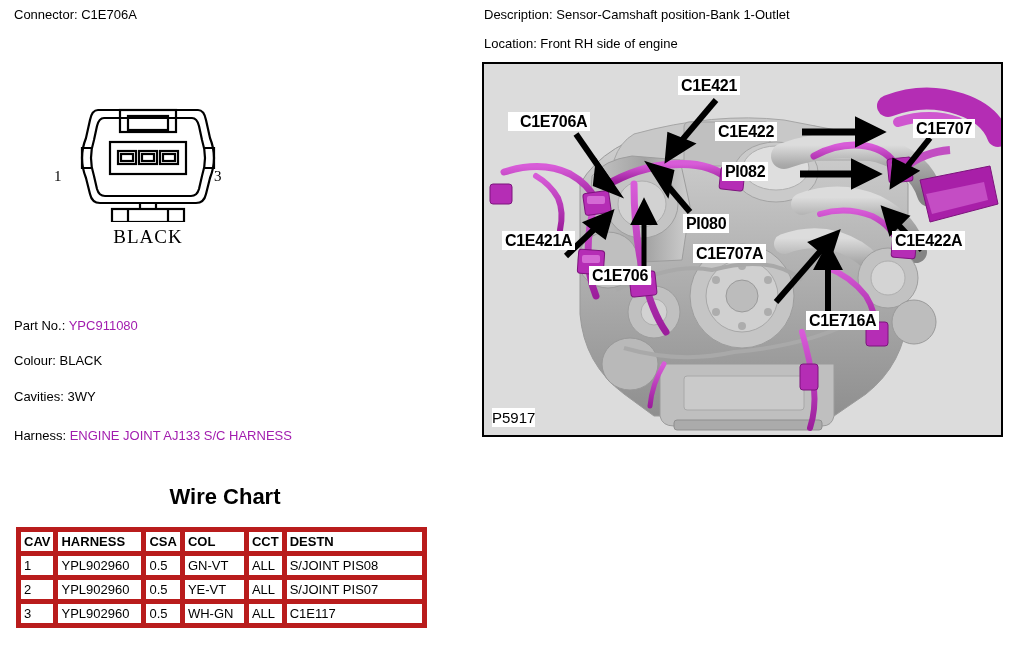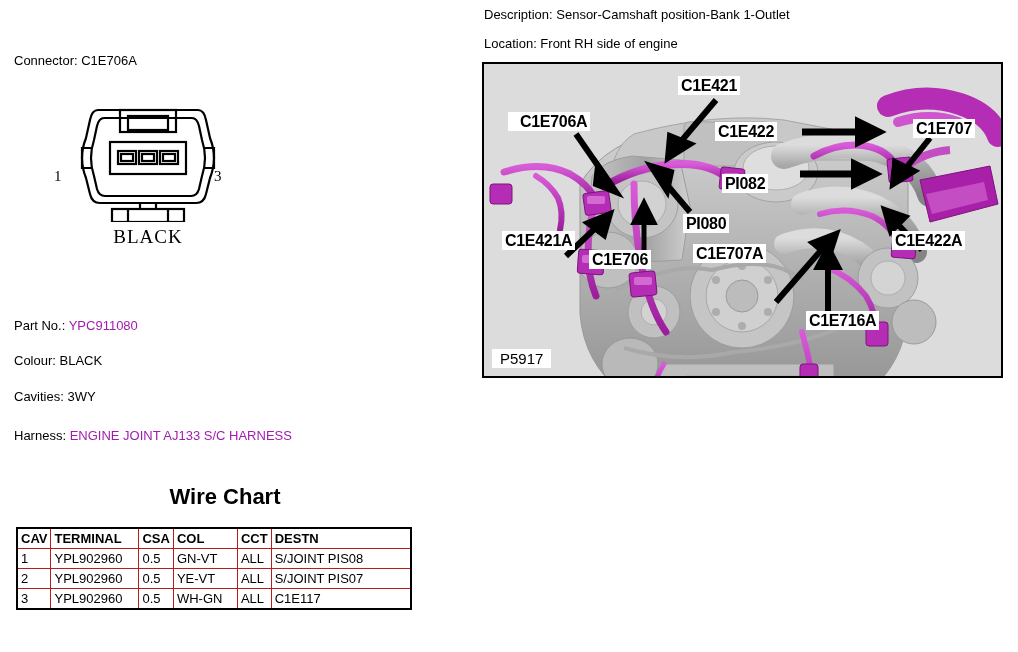--- a/index.html
+++ b/index.html
@@ -15,7 +15,7 @@
 
   
   .hdr{font-size:13px;line-height:16px;white-space:nowrap;}
-  #connector-heading{left:14px;top:7px;margin-top:46px;}
+  #connector-heading{left:14px;top:7px;}
   #description-heading{left:484px;top:7px;}
   #location-heading{left:484px;top:36px;}
 

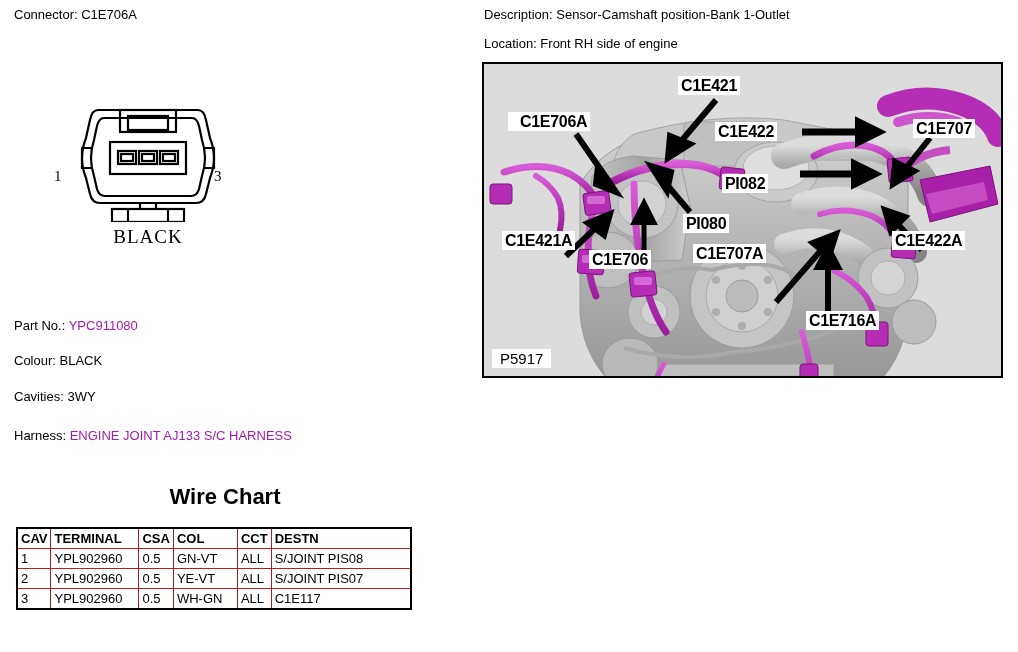--- a/index.html
+++ b/index.html
@@ -68,7 +68,7 @@
 
   
   #engine-figure{
-    left:482px;top:62px;width:521px;height:316px;
+    left:482px;top:62px;width:521px;height:375px;
     border:2px solid #000;
     background:#dcdcdc;
     box-sizing:border-box;

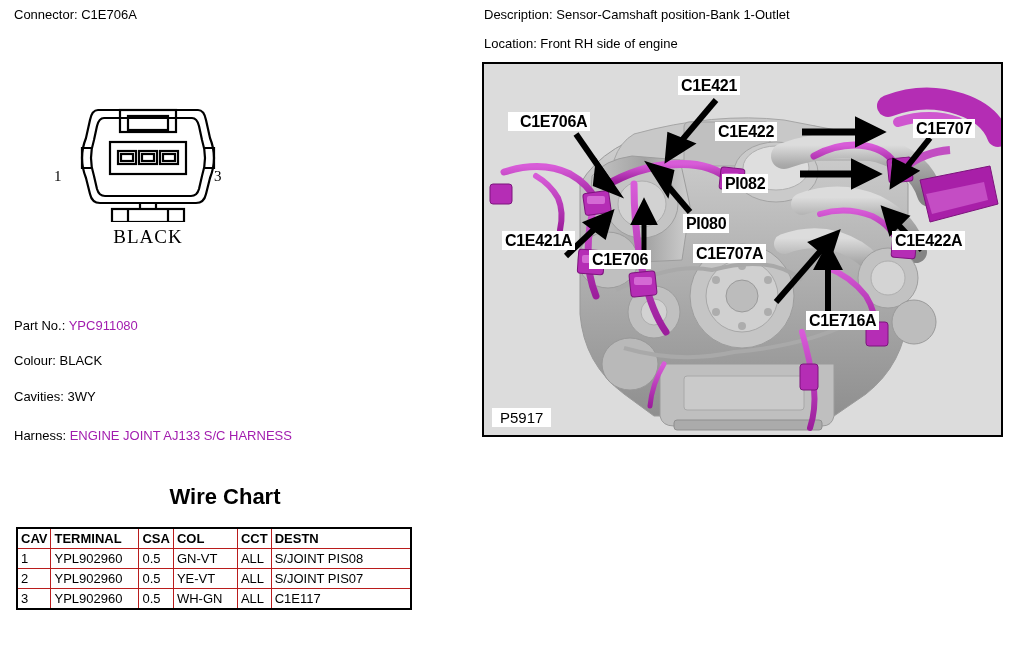--- a/index.html
+++ b/index.html
@@ -346,7 +346,7 @@
   <div class="callout" style="left:24px;top:48px;padding-left:12px;">C1E706A</div>
   <div class="callout" style="left:231px;top:58px;">C1E422</div>
   <div class="callout" style="left:429px;top:55px;">C1E707</div>
-  <div class="callout" style="left:238px;top:110px;">PI082</div>
+  <div class="callout" style="left:238px;top:98px;">PI082</div>
   <div class="callout" style="left:199px;top:150px;">PI080</div>
   <div class="callout" style="left:18px;top:167px;">C1E421A</div>
   <div class="callout" style="left:209px;top:180px;">C1E707A</div>

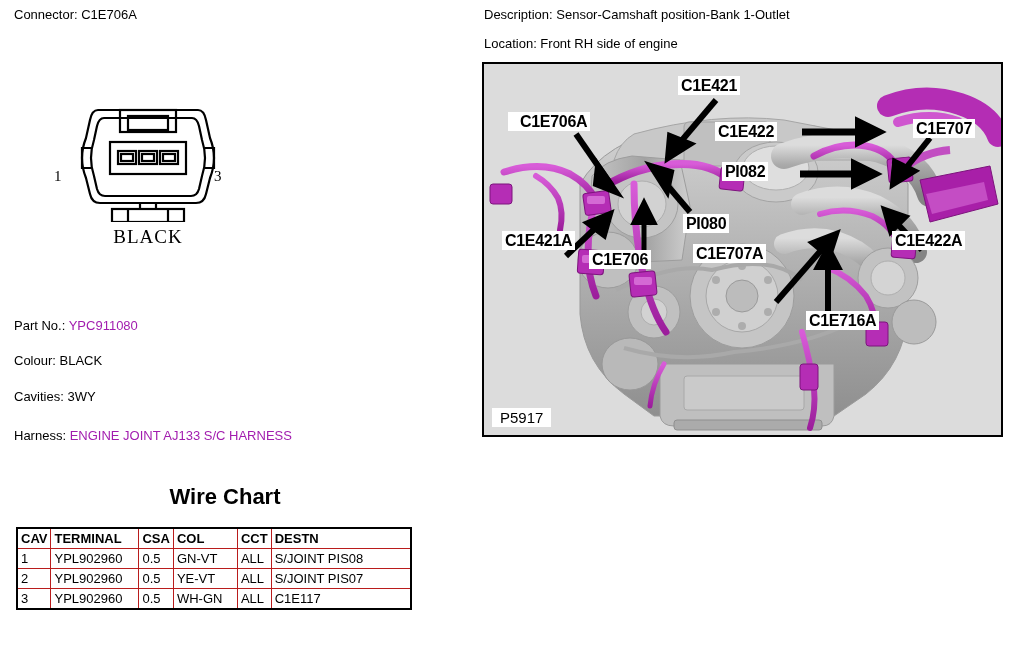--- a/index.html
+++ b/index.html
@@ -351,7 +351,7 @@
   <div class="callout" style="left:18px;top:167px;">C1E421A</div>
   <div class="callout" style="left:209px;top:180px;">C1E707A</div>
   <div class="callout" style="left:408px;top:167px;">C1E422A</div>
-  <div class="callout" style="left:105px;top:186px;">C1E706</div>
+  <div class="callout" style="left:105px;top:202px;">C1E706</div>
   <div class="callout" style="left:322px;top:247px;">C1E716A</div>
 
   <div id="photo-ref">P5917</div>

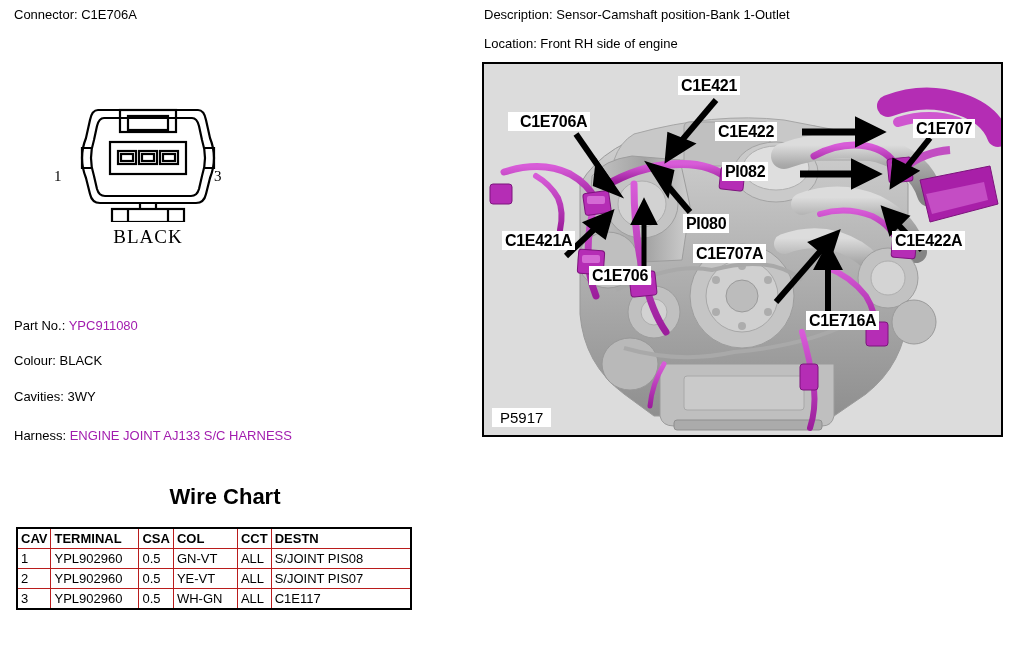--- a/index.html
+++ b/index.html
@@ -87,7 +87,7 @@
   #photo-ref{
     position:absolute;left:8px;bottom:8px;
     background:#ffffff;font-size:15px;
-    padding:1px 8px;
+    padding:1px 0;
   }
 </style>
 </head>

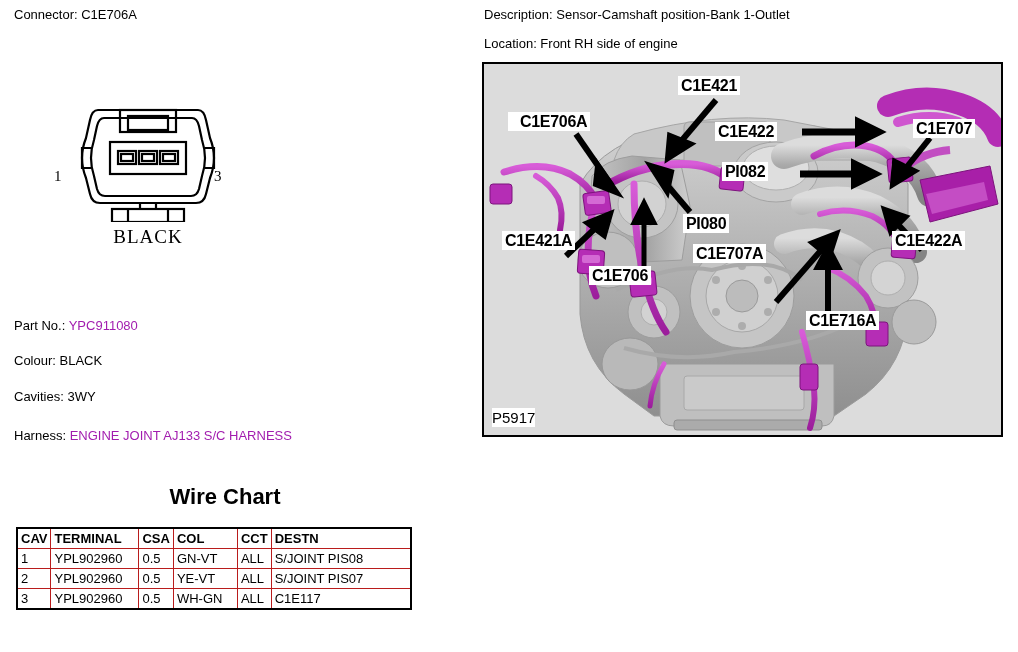--- a/index.html
+++ b/index.html
@@ -49,7 +49,7 @@
     font-size:13px;
   }
   #wire-chart-table td,#wire-chart-table th{
-    border:1px solid #b91c1c;
+    border:5px solid #b91c1c;
     padding:2px 3px;
     text-align:left;
     font-weight:normal;

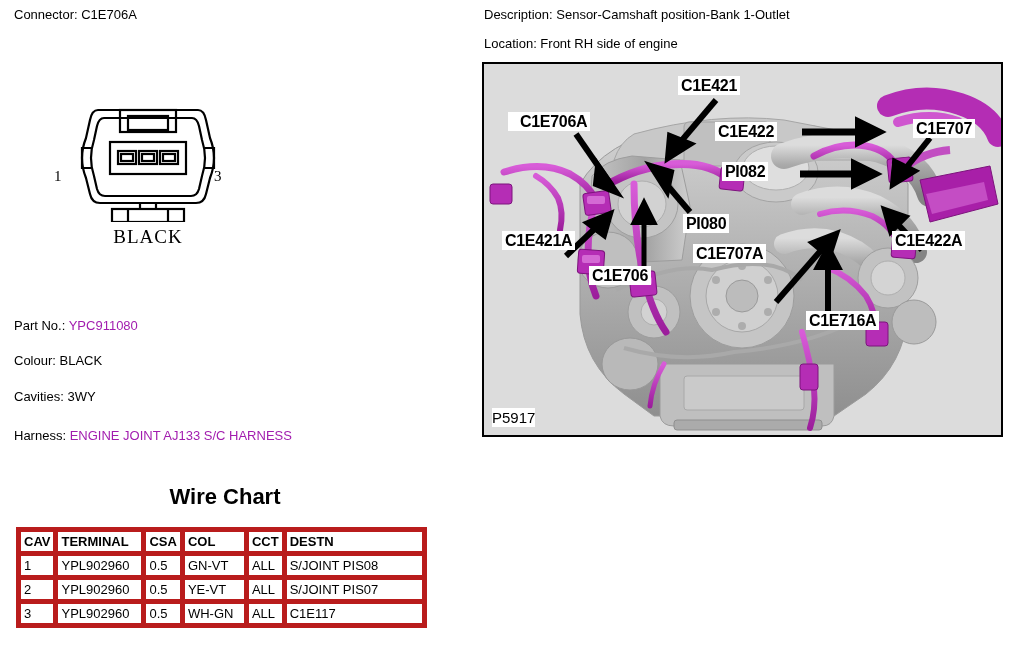--- a/index.html
+++ b/index.html
@@ -156,7 +156,7 @@
   <thead>
     <tr>
       <th class="c-cav">CAV</th>
-      <th class="c-term">TERMINAL</th>
+      <th class="c-term">HARNESS</th>
       <th class="c-csa">CSA</th>
       <th class="c-col">COL</th>
       <th class="c-cct">CCT</th>

